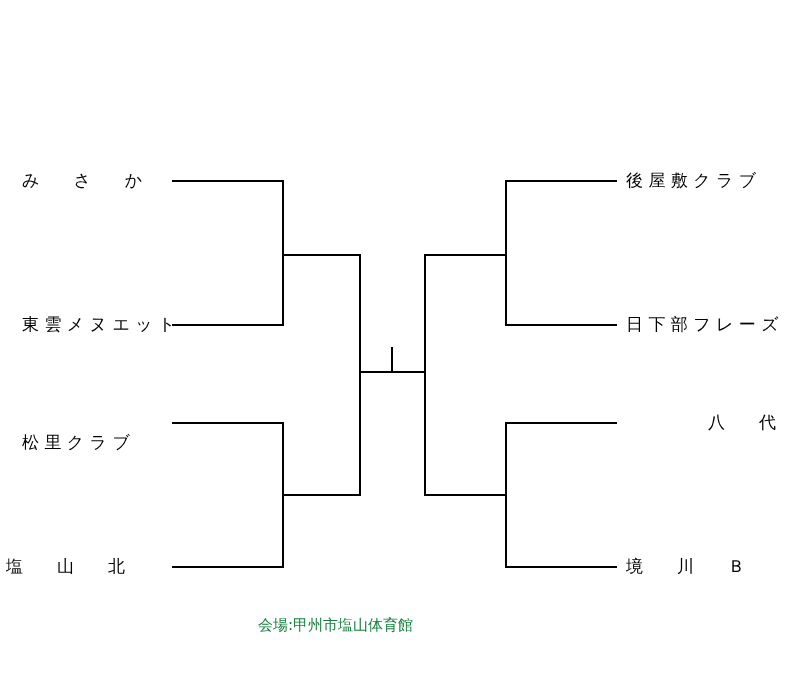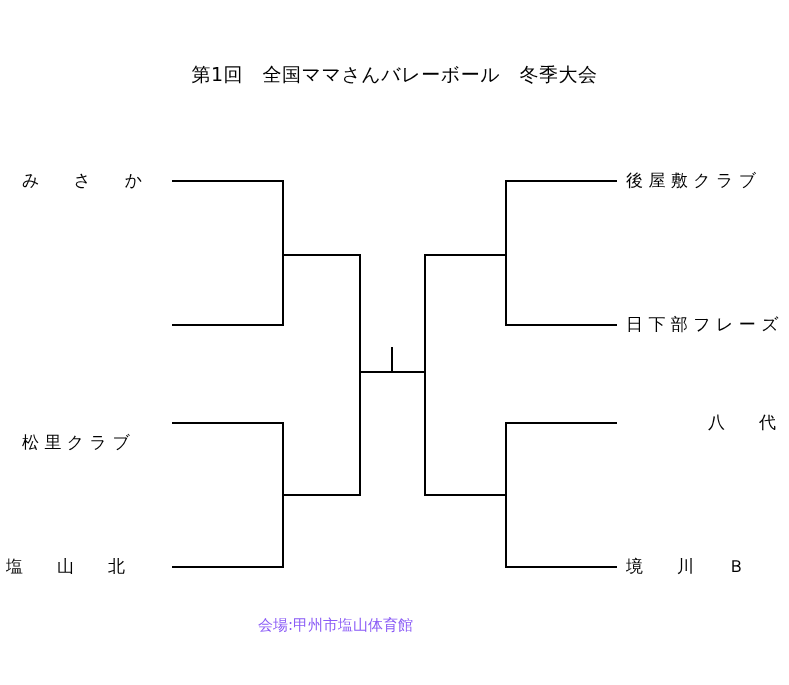--- a/index.html
+++ b/index.html
@@ -70,7 +70,6 @@
 
 <div id="page">
 
-  <div class="title-line" id="title-1">第1回　全国ママさんバレーボール　冬季大会</div>
 
 
   <svg id="bracket-svg" viewBox="0 0 789 685" preserveAspectRatio="none">

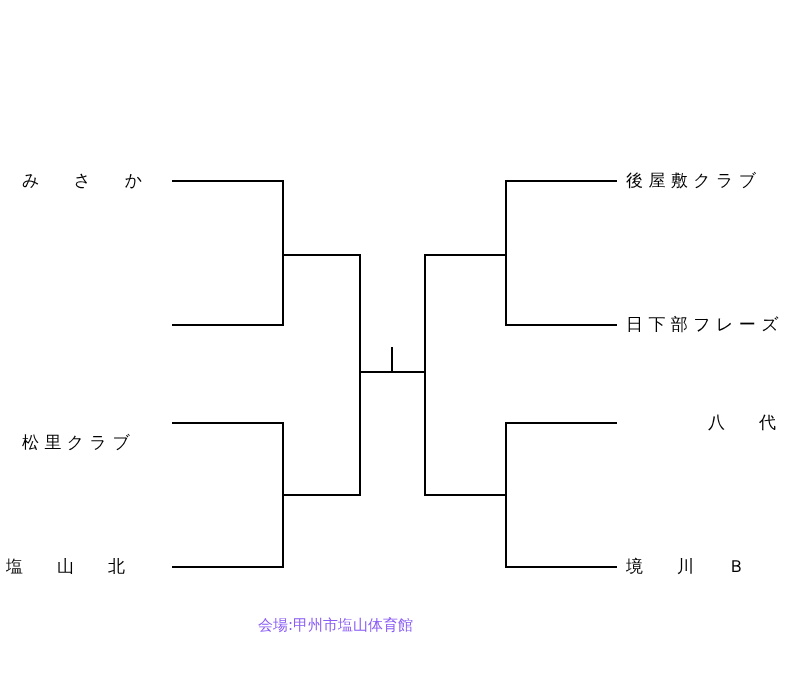--- a/index.html
+++ b/index.html
@@ -104,6 +104,7 @@
 
   <div class="team left" style="left:22px; top:172px;">み　　さ　　か</div>
 
+  <div class="team left" style="left:22px; top:316px;">東 雲 メ ヌ エ ッ ト</div>
 
   <div class="team left" style="left:22px; top:434px;">松 里 ク ラ ブ</div>
 

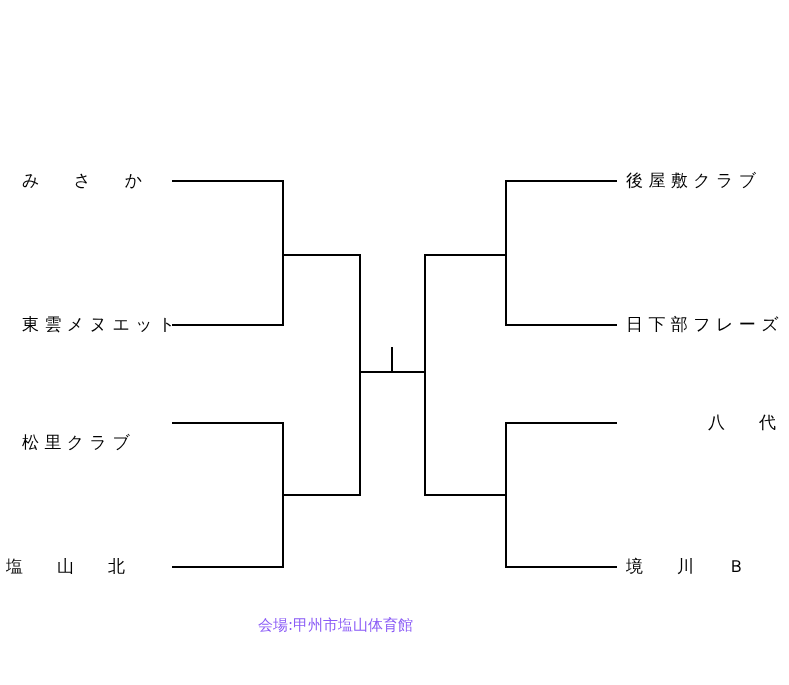--- a/index.html
+++ b/index.html
@@ -38,7 +38,7 @@
     text-align: center;
     top: 616px;
     font-size: 15px;
-    color: #8b5cf6;
+    color: #15803d;
     white-space: pre;
   }
 

